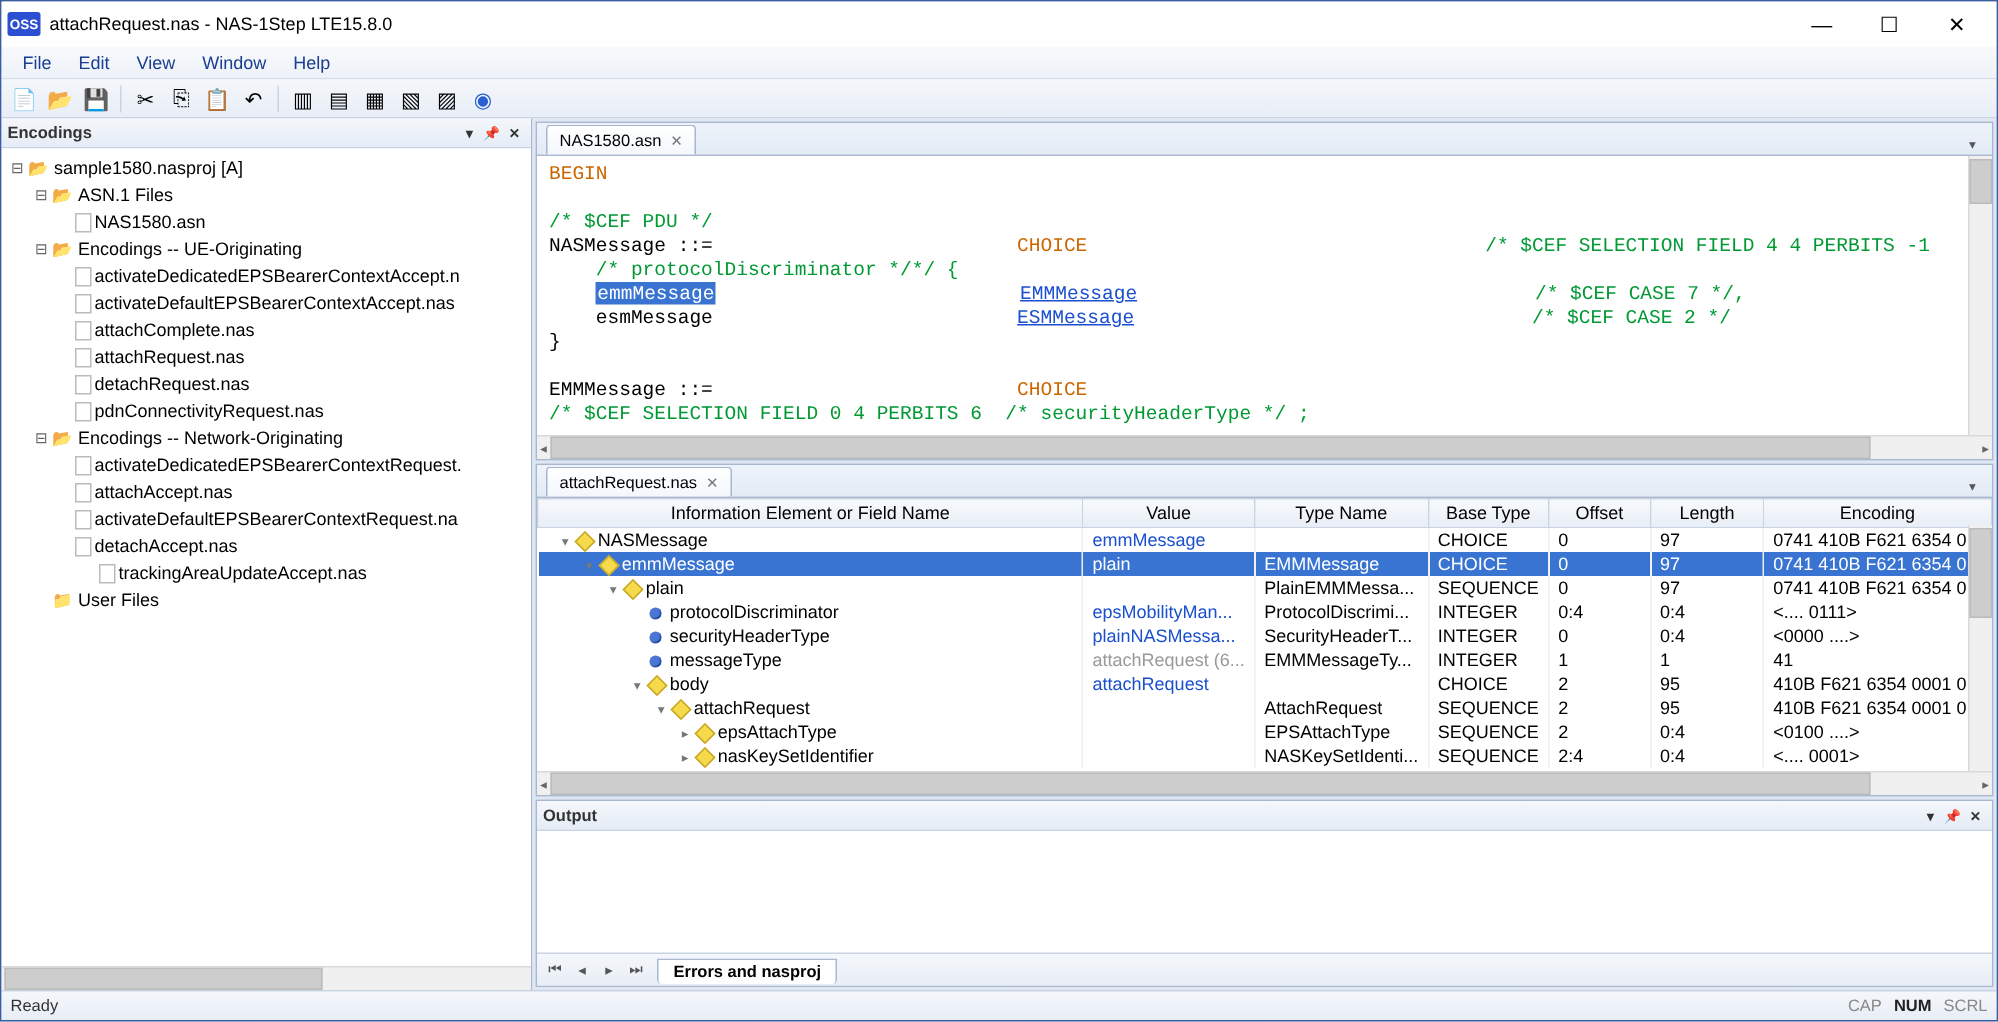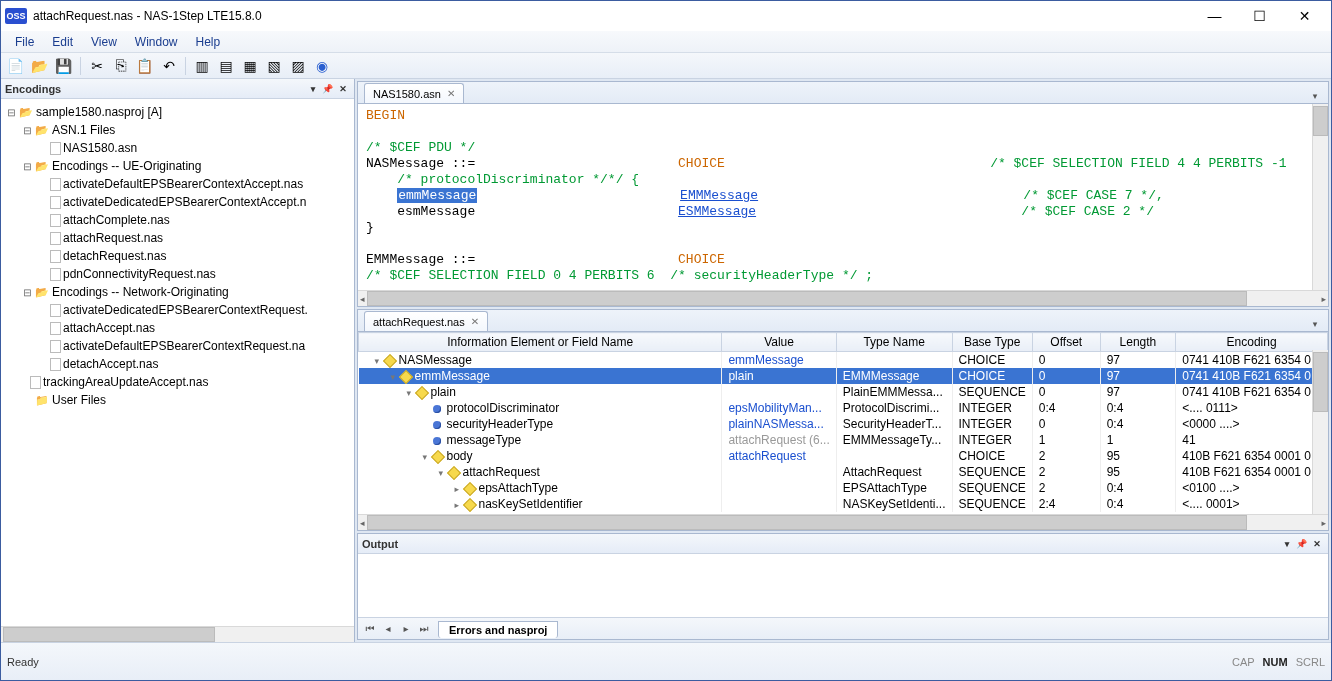--- a/index.html
+++ b/index.html
@@ -140,12 +140,12 @@
         <div class="tree-row" style="padding-left: 36px;">
           <span class="tw"></span>
           <span class="ticon file"></span>
+          <span>activateDedicatedEPSBearerContextAccept.n</span>
+        </div>
+        <div class="tree-row" style="padding-left: 36px;">
+          <span class="tw"></span>
+          <span class="ticon file"></span>
           <span>activateDefaultEPSBearerContextAccept.nas</span>
-        </div>
-        <div class="tree-row" style="padding-left: 36px;">
-          <span class="tw"></span>
-          <span class="ticon file"></span>
-          <span>activateDedicatedEPSBearerContextAccept.n</span>
         </div>
         <div class="tree-row" style="padding-left: 36px;">
           <span class="tw"></span>

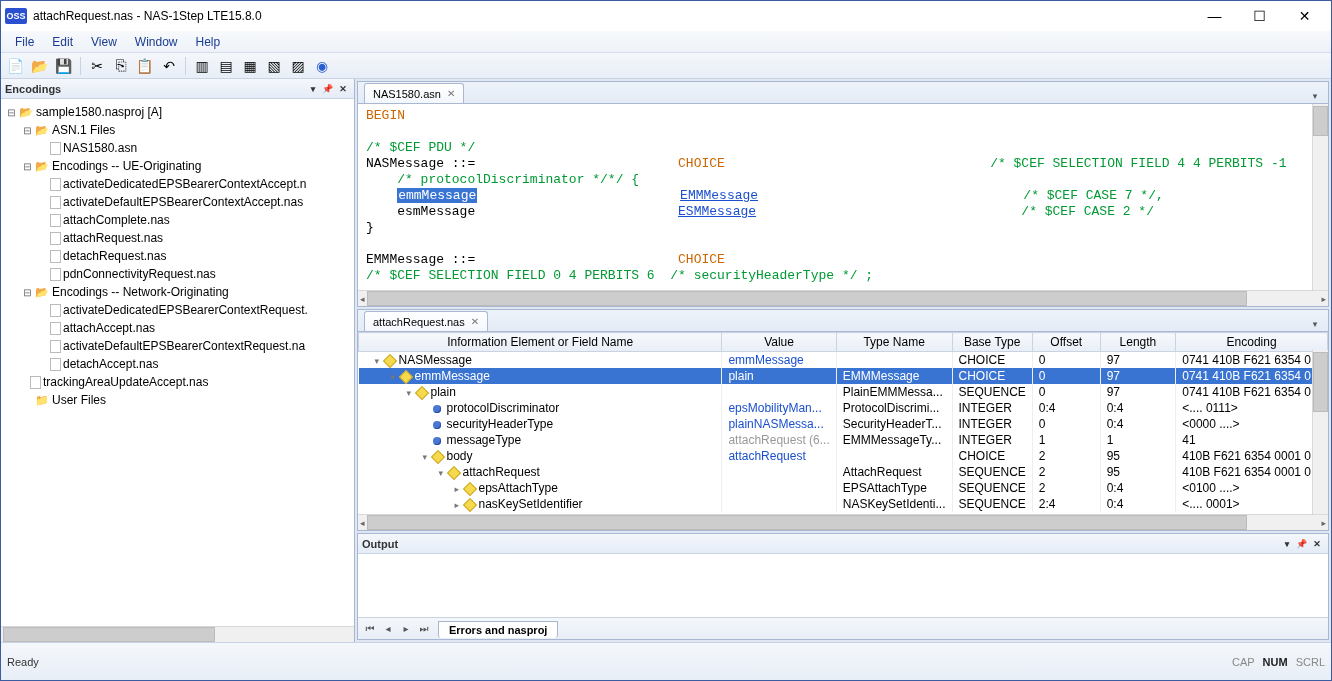--- a/index.html
+++ b/index.html
@@ -192,7 +192,7 @@
           <span class="ticon file"></span>
           <span>detachAccept.nas</span>
         </div>
-        <div class="tree-row" style="padding-left: 16px;">
+        <div class="tree-row" style="padding-left: 52px;">
           <span class="tw"></span>
           <span class="ticon file"></span>
           <span>trackingAreaUpdateAccept.nas</span>

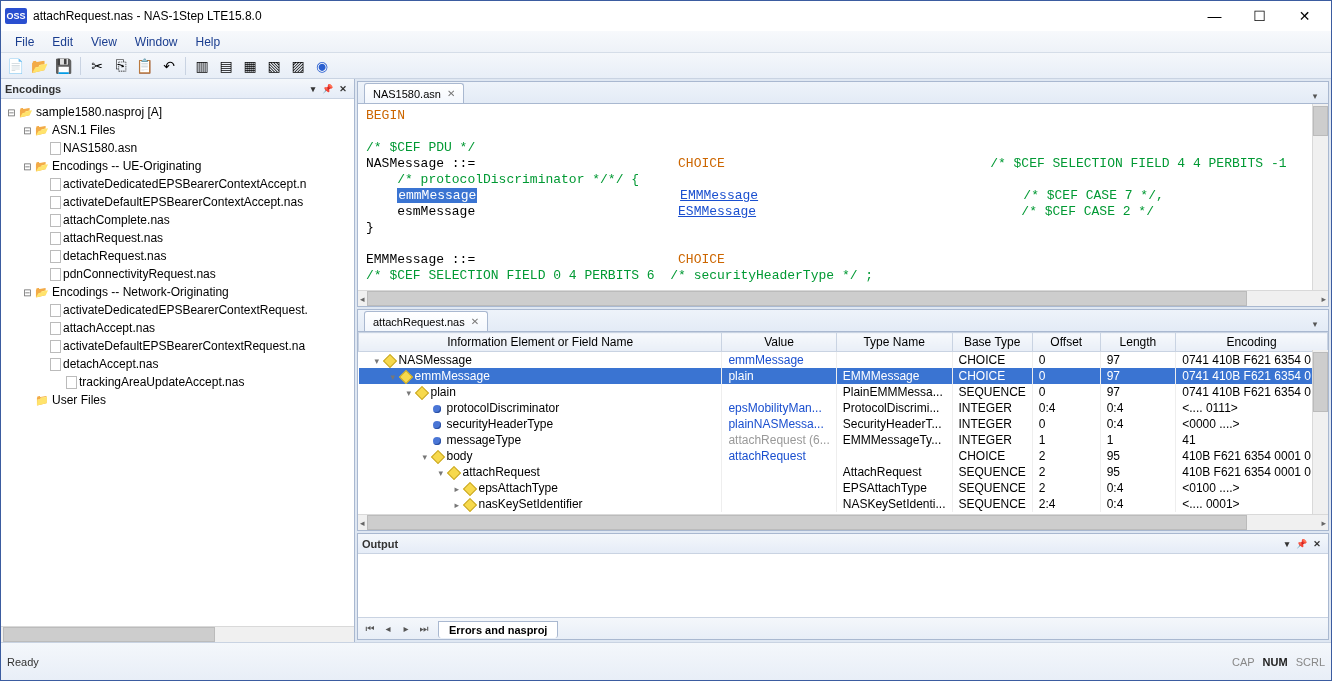--- a/index.html
+++ b/index.html
@@ -62,7 +62,7 @@
 .navbtn { width: 16px; height: 16px; font-size: 10px; color: #555; cursor: pointer; display: flex; align-items: center; justify-content: center;}
 .footer-tab { padding: 2px 10px; border: 1px solid #a9b8d0; border-bottom: none; background: #fff; border-radius: 0 0 3px 3px; transform: translateY(1px); font-size: 11px; font-weight: bold; margin-left: 4px;}
 
-.statusbar { height: 38px; display: flex; align-items: center; justify-content: space-between; padding: 0 6px; background: linear-gradient(#f4f7fb,#e8eef7); border-top: 1px solid #c9d3e2; font-size: 11px; color: #333;}
+.statusbar { height: 20px; display: flex; align-items: center; justify-content: space-between; padding: 0 6px; background: linear-gradient(#f4f7fb,#e8eef7); border-top: 1px solid #c9d3e2; font-size: 11px; color: #333;}
 .statusbar .right { display: flex; gap: 8px; color: #888;}
 .statusbar .right .active { color: #222; font-weight: bold;}
 </style>

